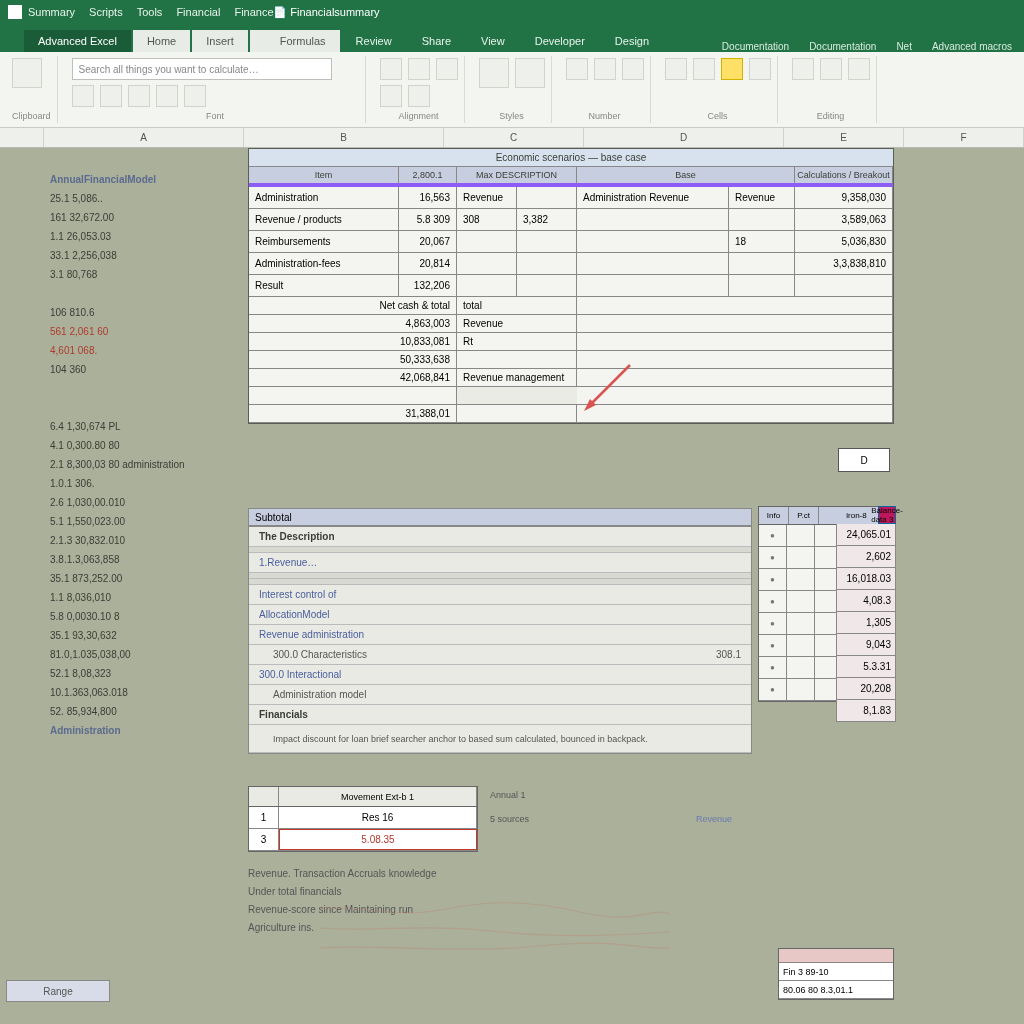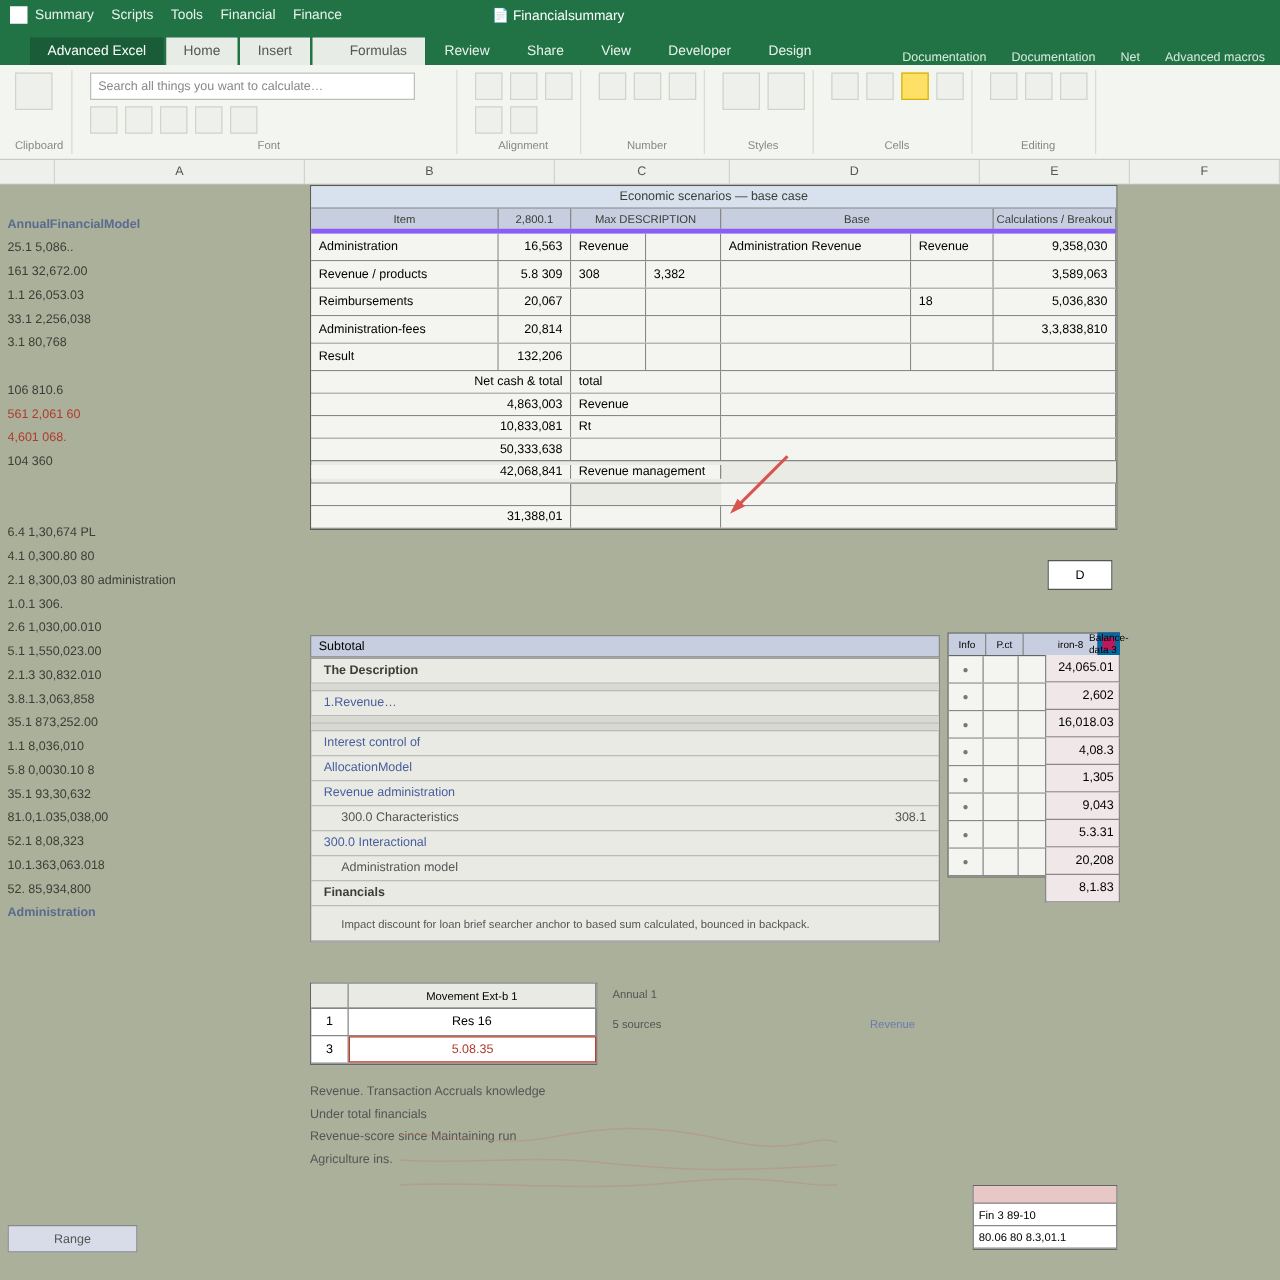--- a/index.html
+++ b/index.html
@@ -9,7 +9,7 @@
 .titlebar { height: 24px; background: #217346; display: flex; align-items: center; padding: 12px 8px; color: #fff; font-size: 11px; }
 .titlebar .app-icon { width: 14px; height: 14px; background: #fff; margin-right: 6px; display: inline-block; }
 .titlebar .menus { display: flex; gap: 14px; color: #e8f3ec; }
-.titlebar .doc { margin-left: 120px; }
+.titlebar .doc { }
 
 
 .ribbon-tabs { height: 28px; background: #217346; display: flex; align-items: flex-end; padding-left: 24px; gap: 2px; }

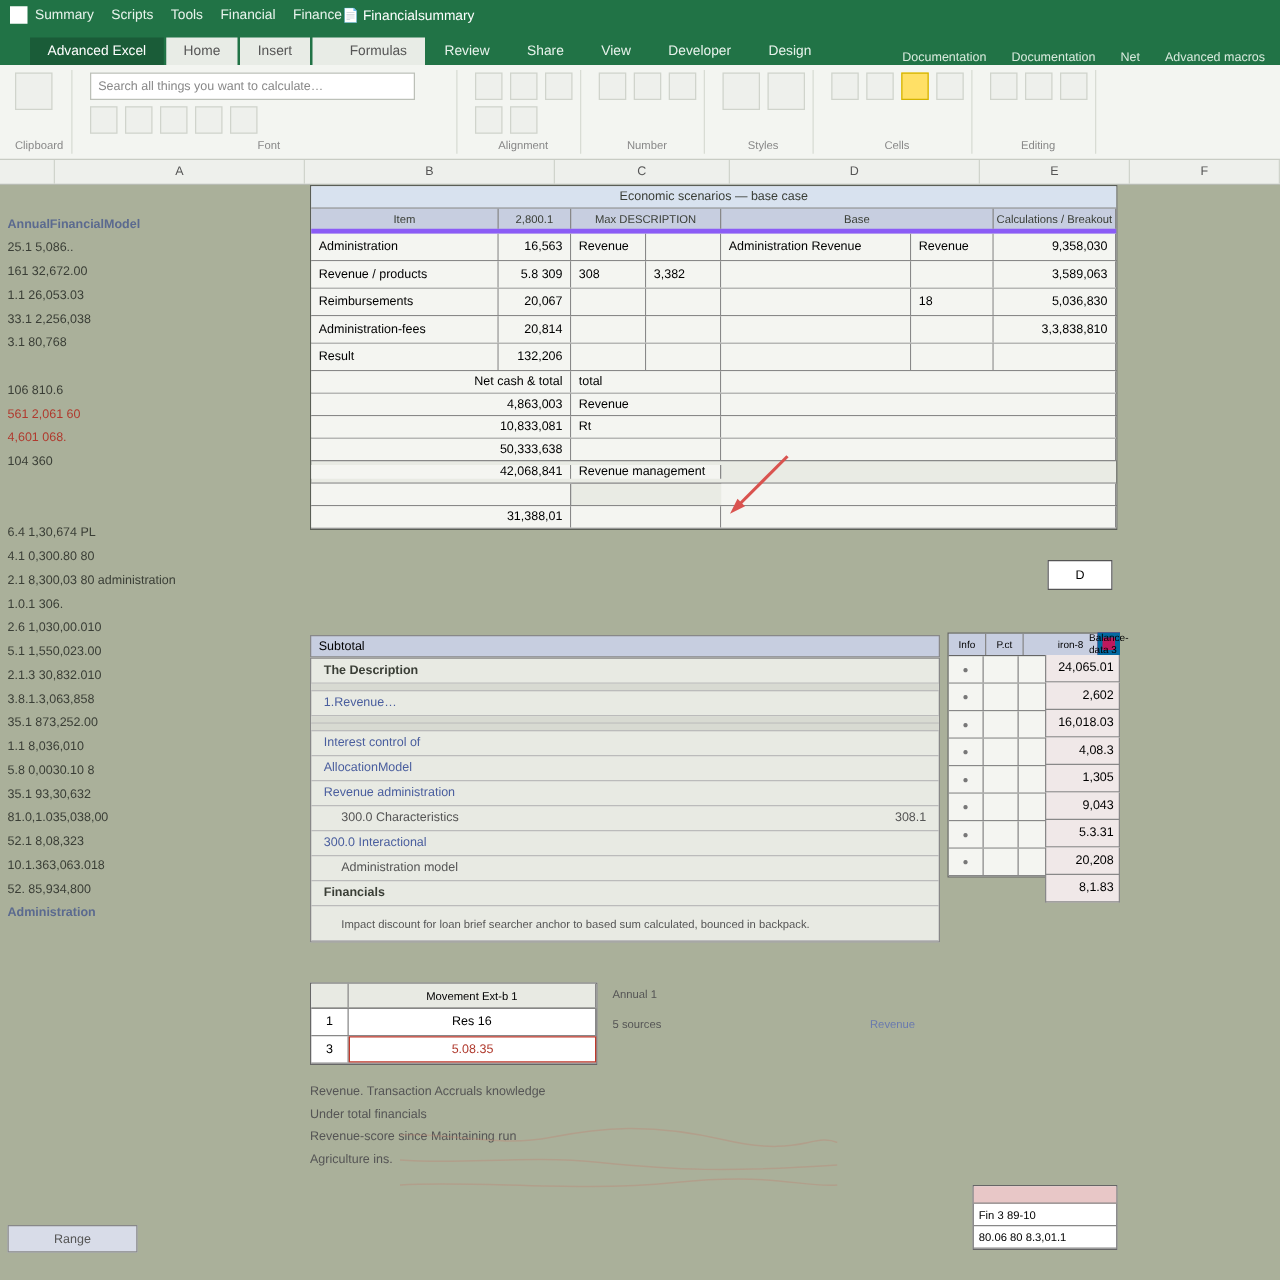--- a/index.html
+++ b/index.html
@@ -170,18 +170,18 @@
   </div>
   <div class="rgroup">
     <div class="row">
-      <div class="rbtn"></div>
-      <div class="rbtn"></div>
-      <div class="rbtn"></div>
-    </div>
-    <div class="glabel">Number</div>
-  </div>
-  <div class="rgroup">
-    <div class="row">
       <div class="rbtn big"></div>
       <div class="rbtn big"></div>
     </div>
     <div class="glabel">Styles</div>
+  </div>
+  <div class="rgroup">
+    <div class="row">
+      <div class="rbtn"></div>
+      <div class="rbtn"></div>
+      <div class="rbtn"></div>
+    </div>
+    <div class="glabel">Number</div>
   </div>
   <div class="rgroup">
     <div class="row">

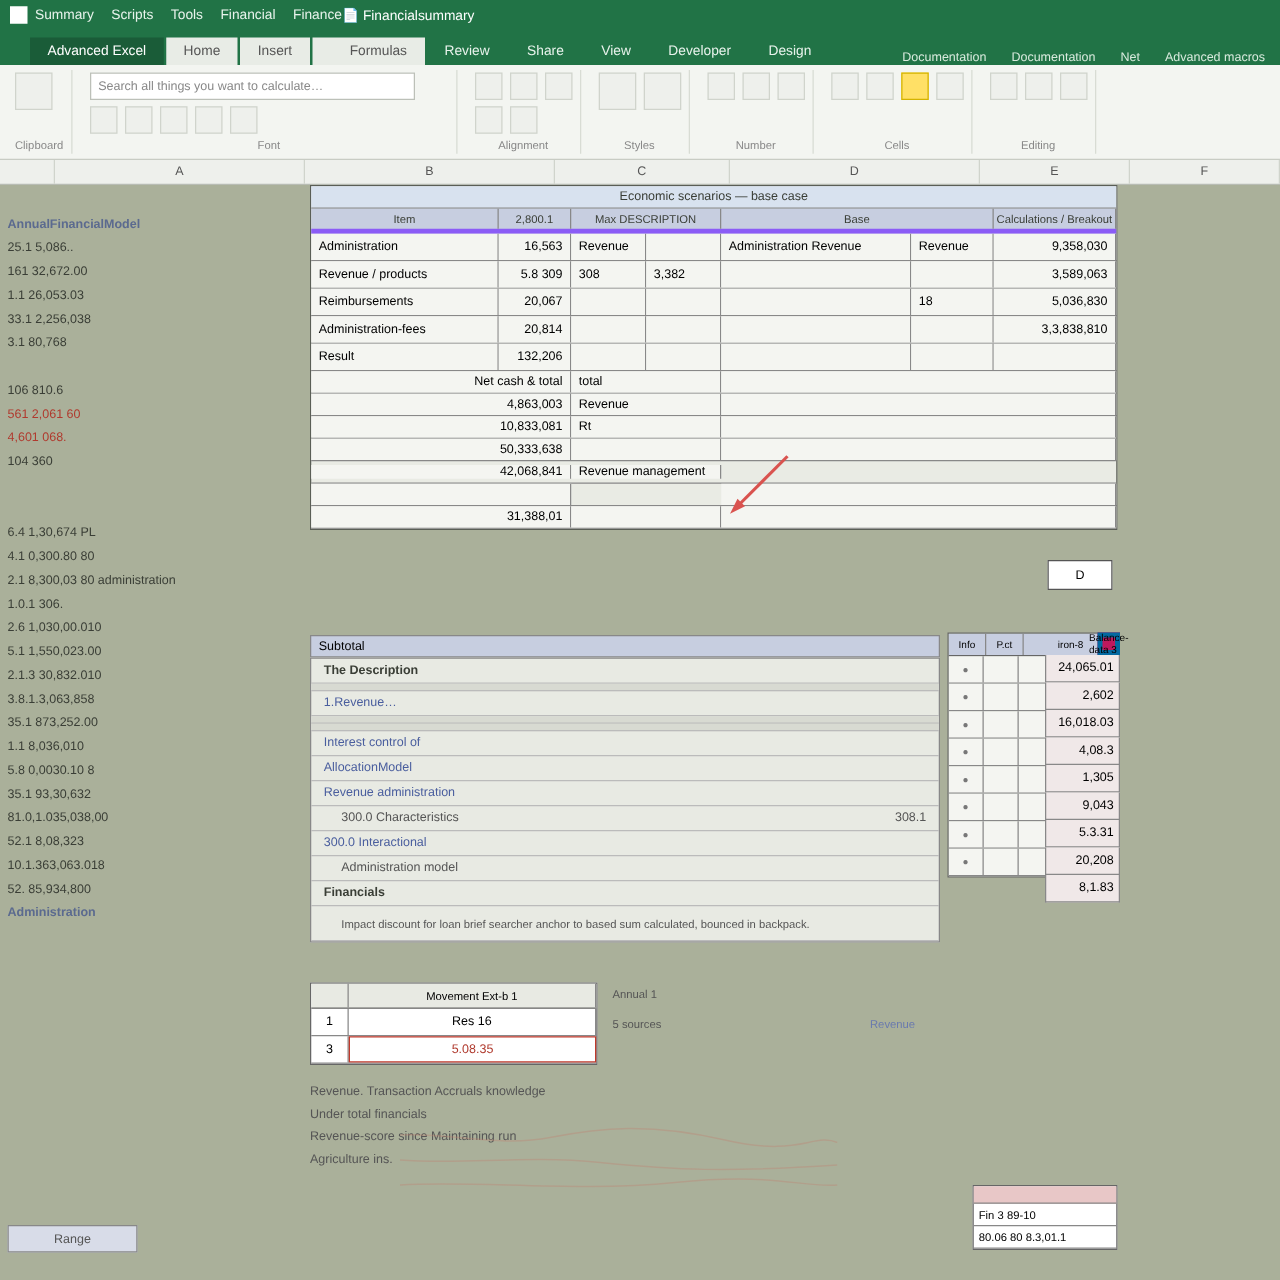--- a/index.html
+++ b/index.html
@@ -38,7 +38,7 @@
 
 
 .leftcol { position: absolute; left: 6px; top: 22px; width: 230px; font-size: 10px; color: #3a3e36; }
-.leftcol .row { height: 19px; display: flex; align-items: center; white-space: nowrap; overflow: hidden; }
+.leftcol .row { height: 19px; display: flex; align-items: center; white-space: nowrap; overflow: hidden; margin-left: 44px; }
 .leftcol .row.red { color: #b03a2e; }
 .leftcol .hdr { color: #5b6a8f; font-weight: 600; }
 

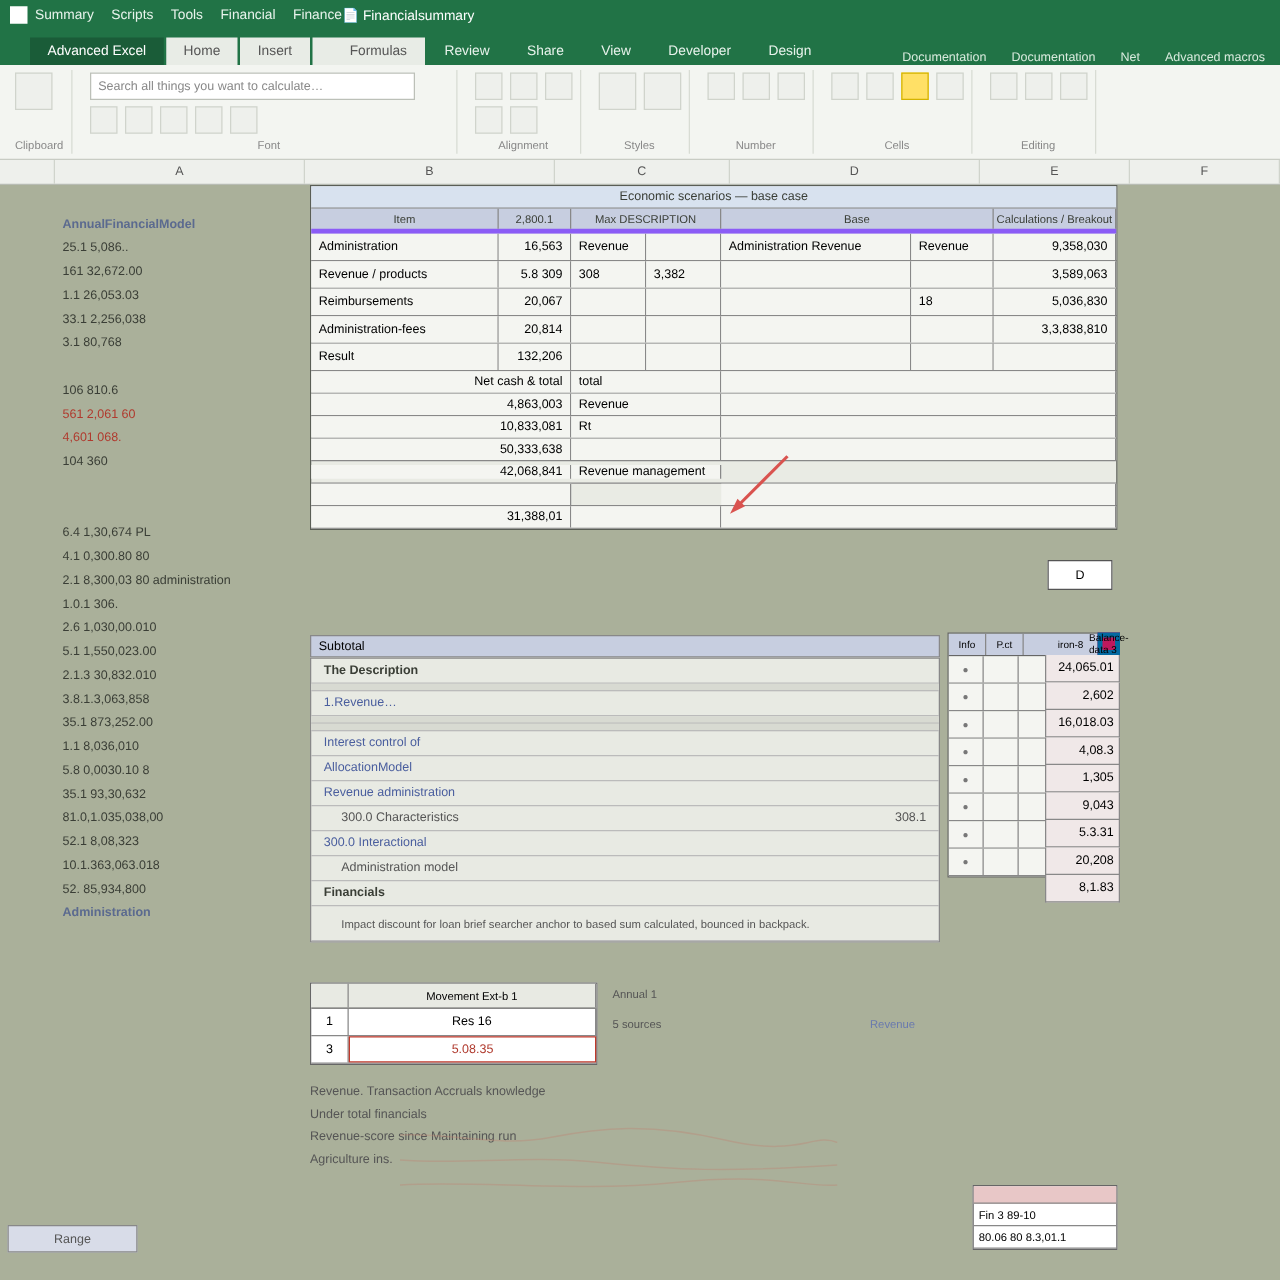--- a/index.html
+++ b/index.html
@@ -324,7 +324,7 @@
           <div class="bc" style="width: 120px;"></div>
           <div class="bc" style="flex: 1 1 0%;"></div>
         </div>
-        <div class="bodyrow" style="height: 18px; align-items: center;">
+        <div class="bodyrow" style="height: 18px;">
           <div class="bc num" style="width: 208px;">42,068,841</div>
           <div class="bc" style="width: 120px;">Revenue management</div>
           <div class="bc" style="flex: 1 1 0%;"></div>

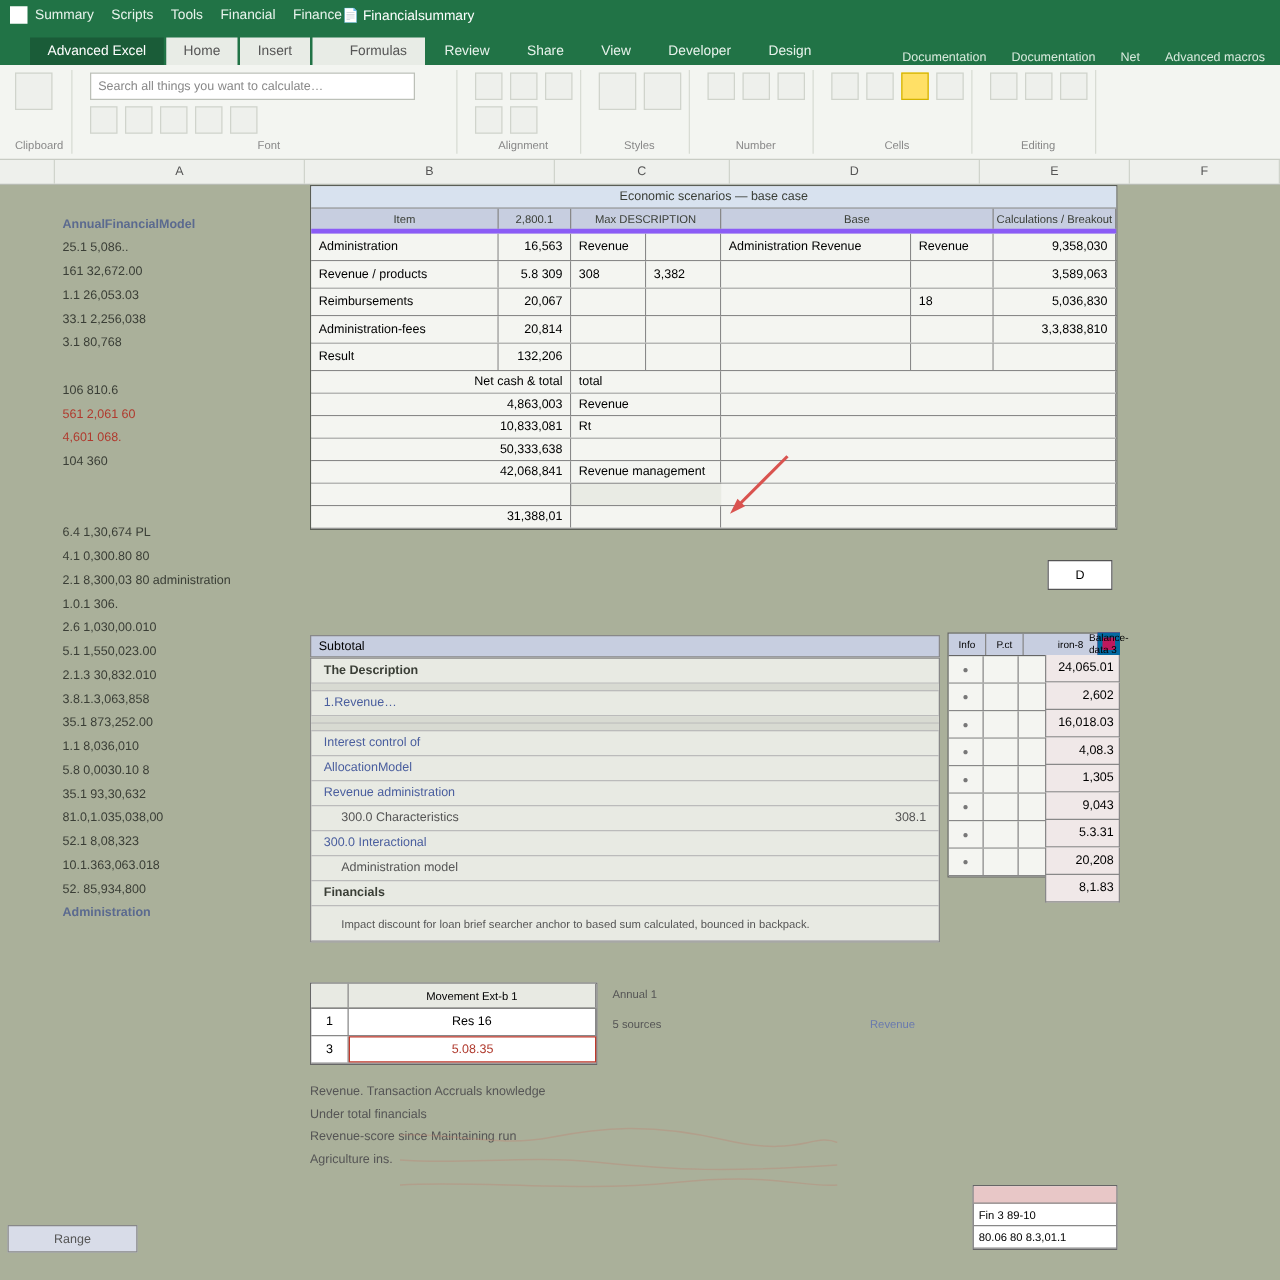--- a/index.html
+++ b/index.html
@@ -88,7 +88,7 @@
 
 
 .farcol { position: absolute; left: 836px; top: 358px; width: 60px; font-size: 10px; }
-.farcol .fh { height: 18px; background: #be185d; border: 4px solid #0369a1; display: flex; align-items: center; justify-content: center; font-size: 8px; margin-left: 42px; }
+.farcol .fh { height: 18px; background: #be185d; border: 1px solid #0369a1; display: flex; align-items: center; justify-content: center; font-size: 8px; margin-left: 42px; }
 .farcol .fc { height: 22px; border: 1px solid #888; border-top: none; background: #f0e8e8; display: flex; align-items: center; justify-content: flex-end; padding-right: 4px; }
 
 

